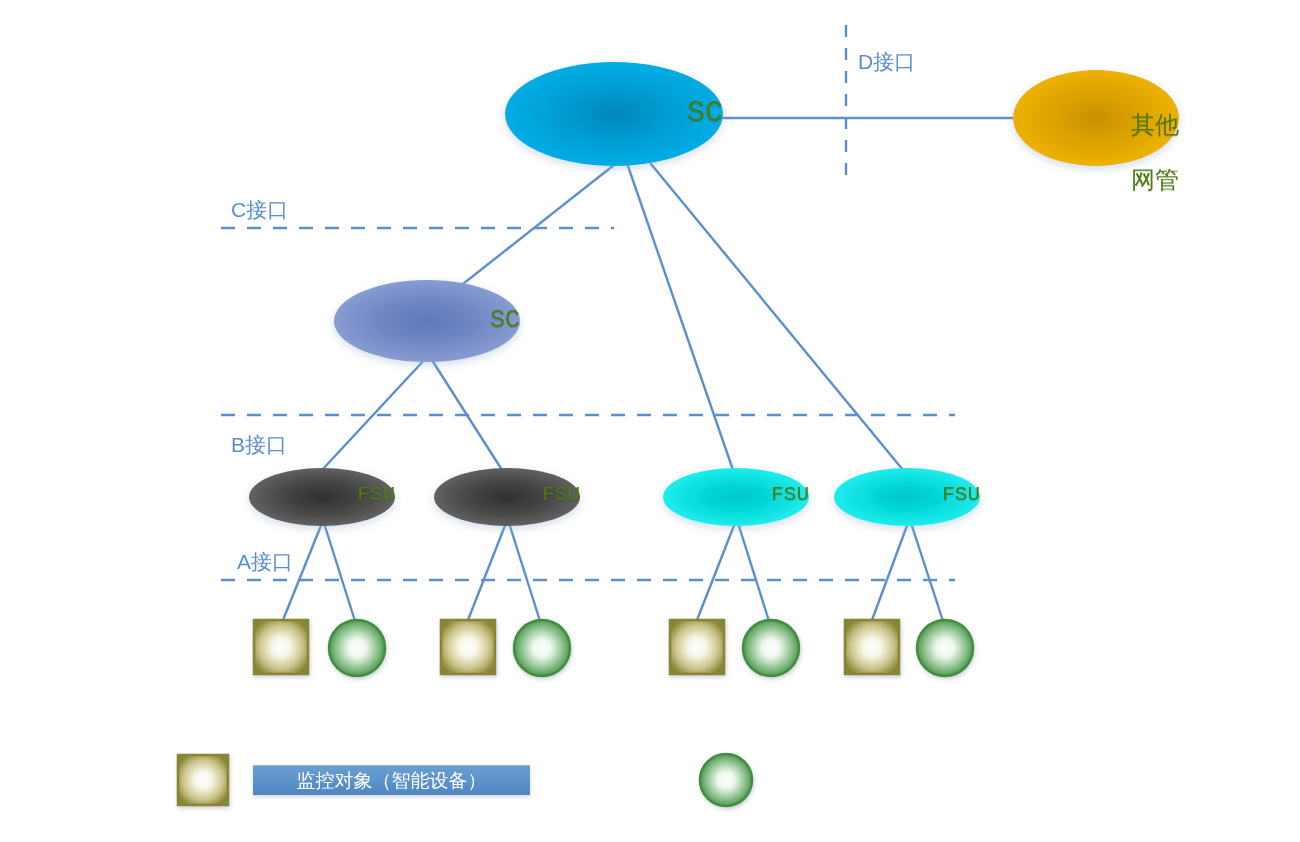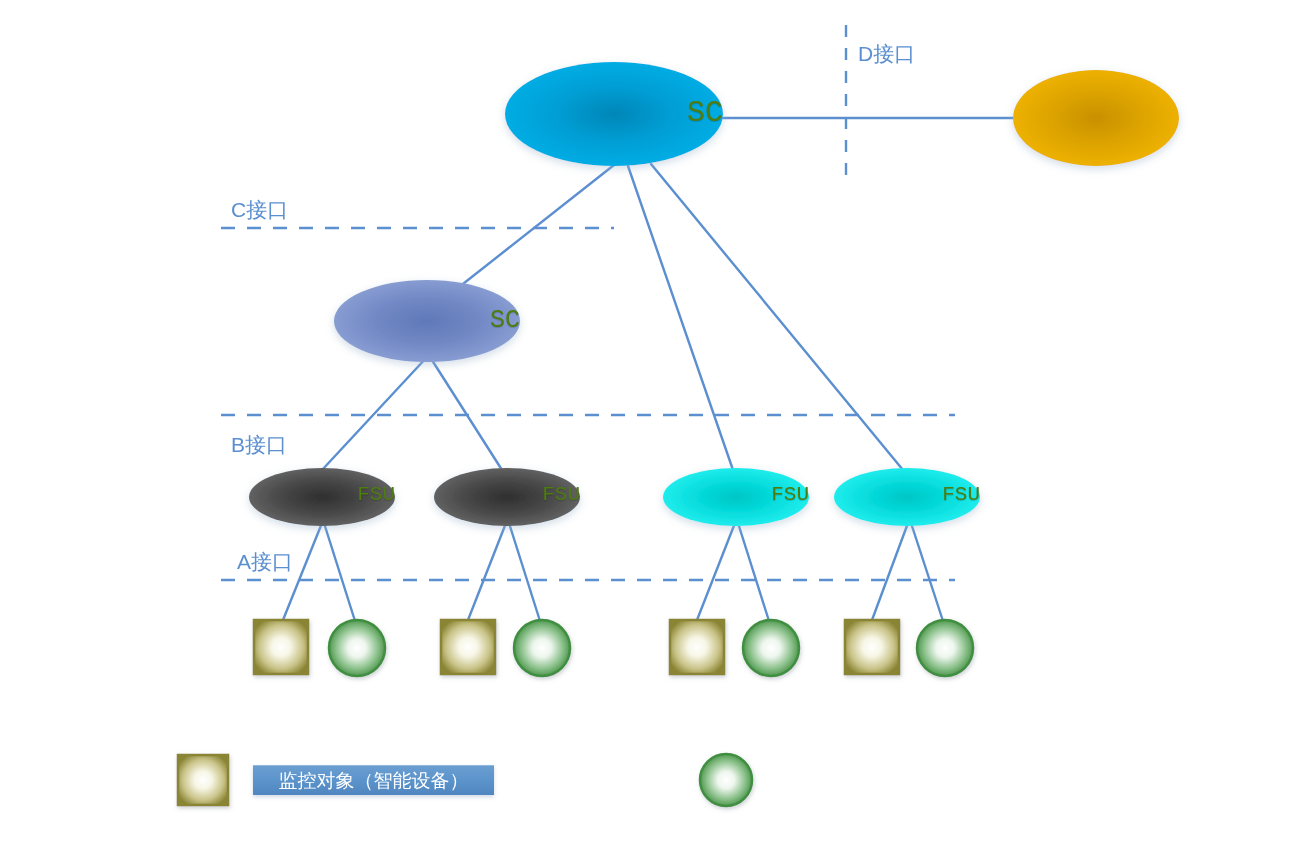--- a/index.html
+++ b/index.html
@@ -178,7 +178,7 @@
   <div class="node-label label-fsu" style="left:663px; top:483px; width:146px;">FSU</div>
   <div class="node-label label-fsu" style="left:834px; top:483px; width:146px;">FSU</div>
 
-  <div class="iface-label" style="left:858px; top:40px;">D接口</div>
+  <div class="iface-label" style="left:858px; top:48px;">D接口</div>
   <div class="iface-label" style="left:231px; top:196px;">C接口</div>
   <div class="iface-label" style="left:231px; top:383px;margin-top:48px;">B接口</div>
   <div class="iface-label" style="left:237px; top:548px;">A接口</div>

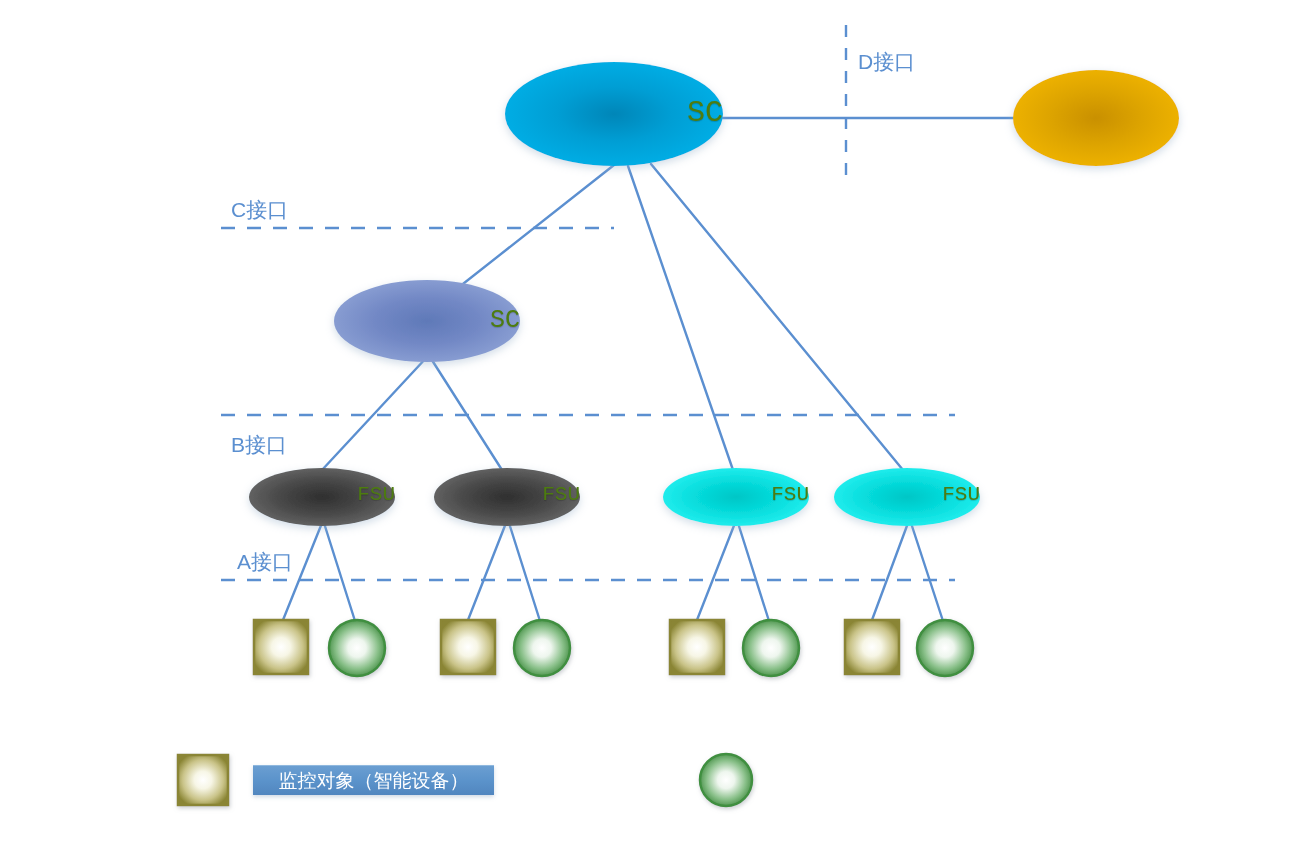--- a/index.html
+++ b/index.html
@@ -172,6 +172,10 @@
 
   <div class="node-label label-sc-mid" style="left:334px; top:307px; width:186px;">SC</div>
 
+  <div class="node-label label-other" style="left:1013px; top:85px; width:166px;">
+    <div>其他</div>
+    <div>网管</div>
+  </div>
 
   <div class="node-label label-fsu" style="left:249px; top:483px; width:146px;">FSU</div>
   <div class="node-label label-fsu" style="left:434px; top:483px; width:146px;">FSU</div>

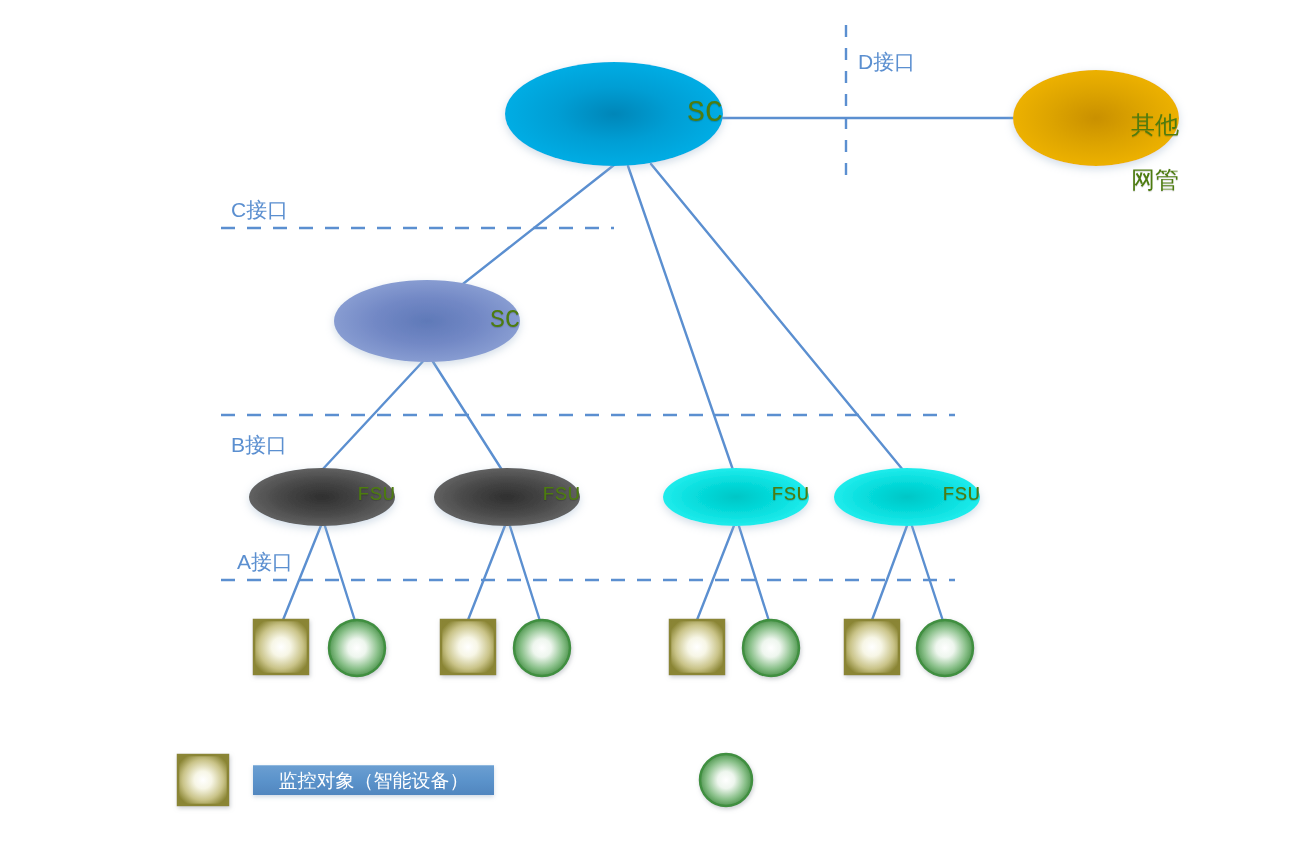--- a/index.html
+++ b/index.html
@@ -187,7 +187,7 @@
   <div class="iface-label" style="left:231px; top:383px;margin-top:48px;">B接口</div>
   <div class="iface-label" style="left:237px; top:548px;">A接口</div>
 
-  <div class="legend-banner" style="left:253px; top:765px; width:241px;">监控对象（智能设备）</div>
+  <div class="legend-banner" style="left:253px; top:765px; width:277px;">监控对象（智能设备）</div>
 
 </div>
 

